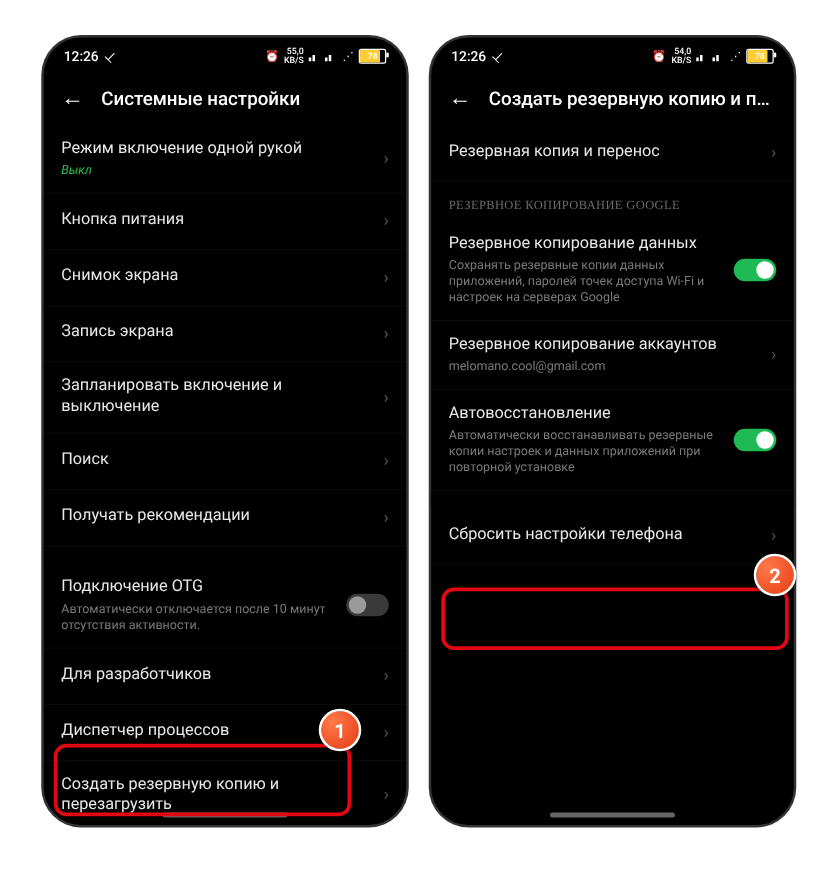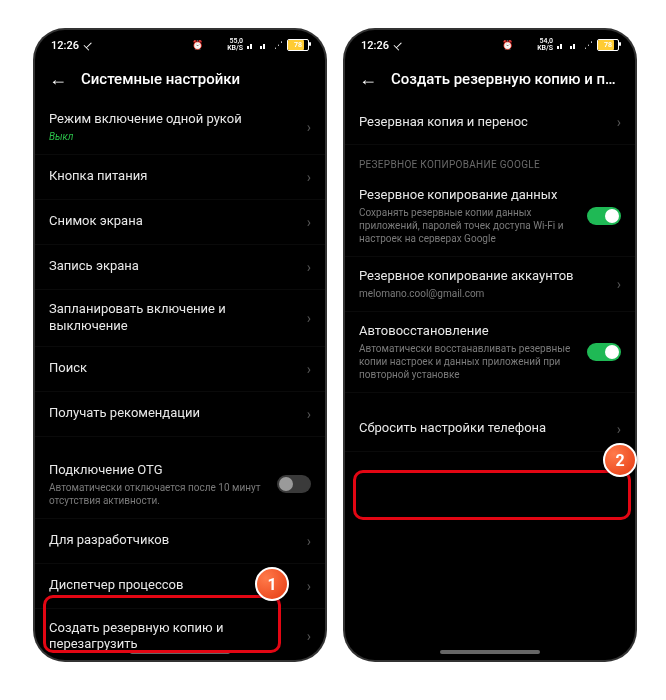--- a/index.html
+++ b/index.html
@@ -40,7 +40,7 @@
   }
   .status-left { display:flex; align-items:center; gap:6px;}
   .status-right { display:flex; align-items:center; gap:4px; font-size:9px;}
-  .status-right .kb { font-size:7px; line-height:7px; text-align:right;margin-left:20px;}
+  .status-right .kb { font-size:7px; line-height:7px; text-align:right;}
   .status-icons { display:flex; align-items:center; gap:3px;}
   .sig { display:inline-block; width:10px; height:8px; position:relative;}
   .sig:before{content:"";position:absolute;bottom:0;left:0;width:2px;height:3px;background:#fff;}

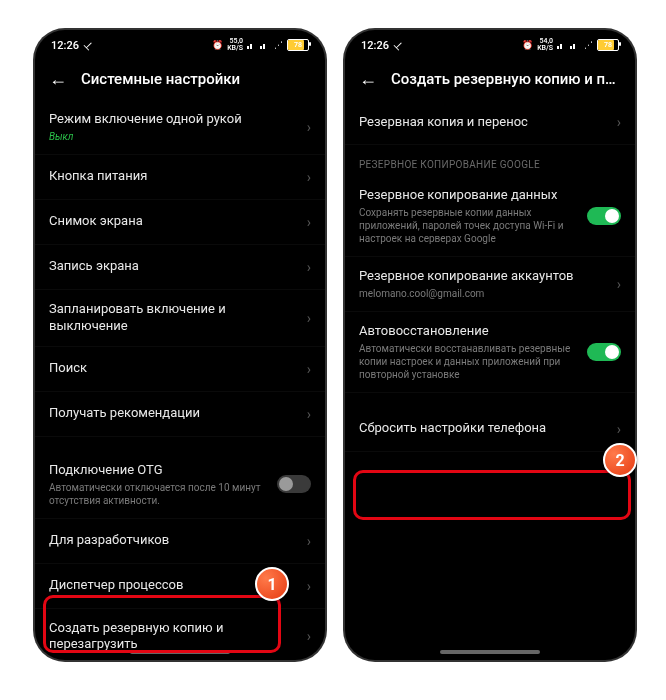--- a/index.html
+++ b/index.html
@@ -82,7 +82,7 @@
   .chev { color:#555; font-size:14px; }
   .gap-row { height: 14px; background:#000; }
   .section-title {
-    color:#6a6a6a; font-size:10px; padding: 14px 14px 6px 14px; letter-spacing:0.3px;
+    color:#6a6a6a; font-size:10px; padding: 14px 14px 6px 14px; letter-spacing:0.3px;font-family:Liberation Serif, serif;
   }
 
   .toggle {

